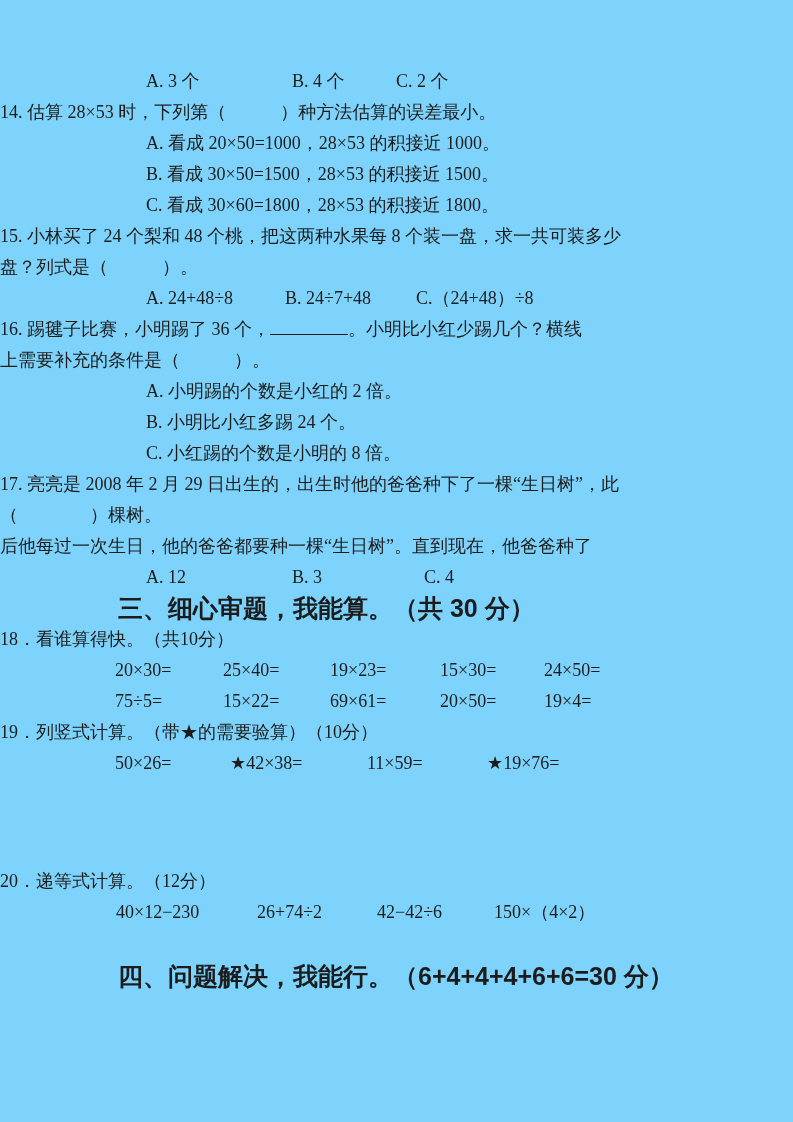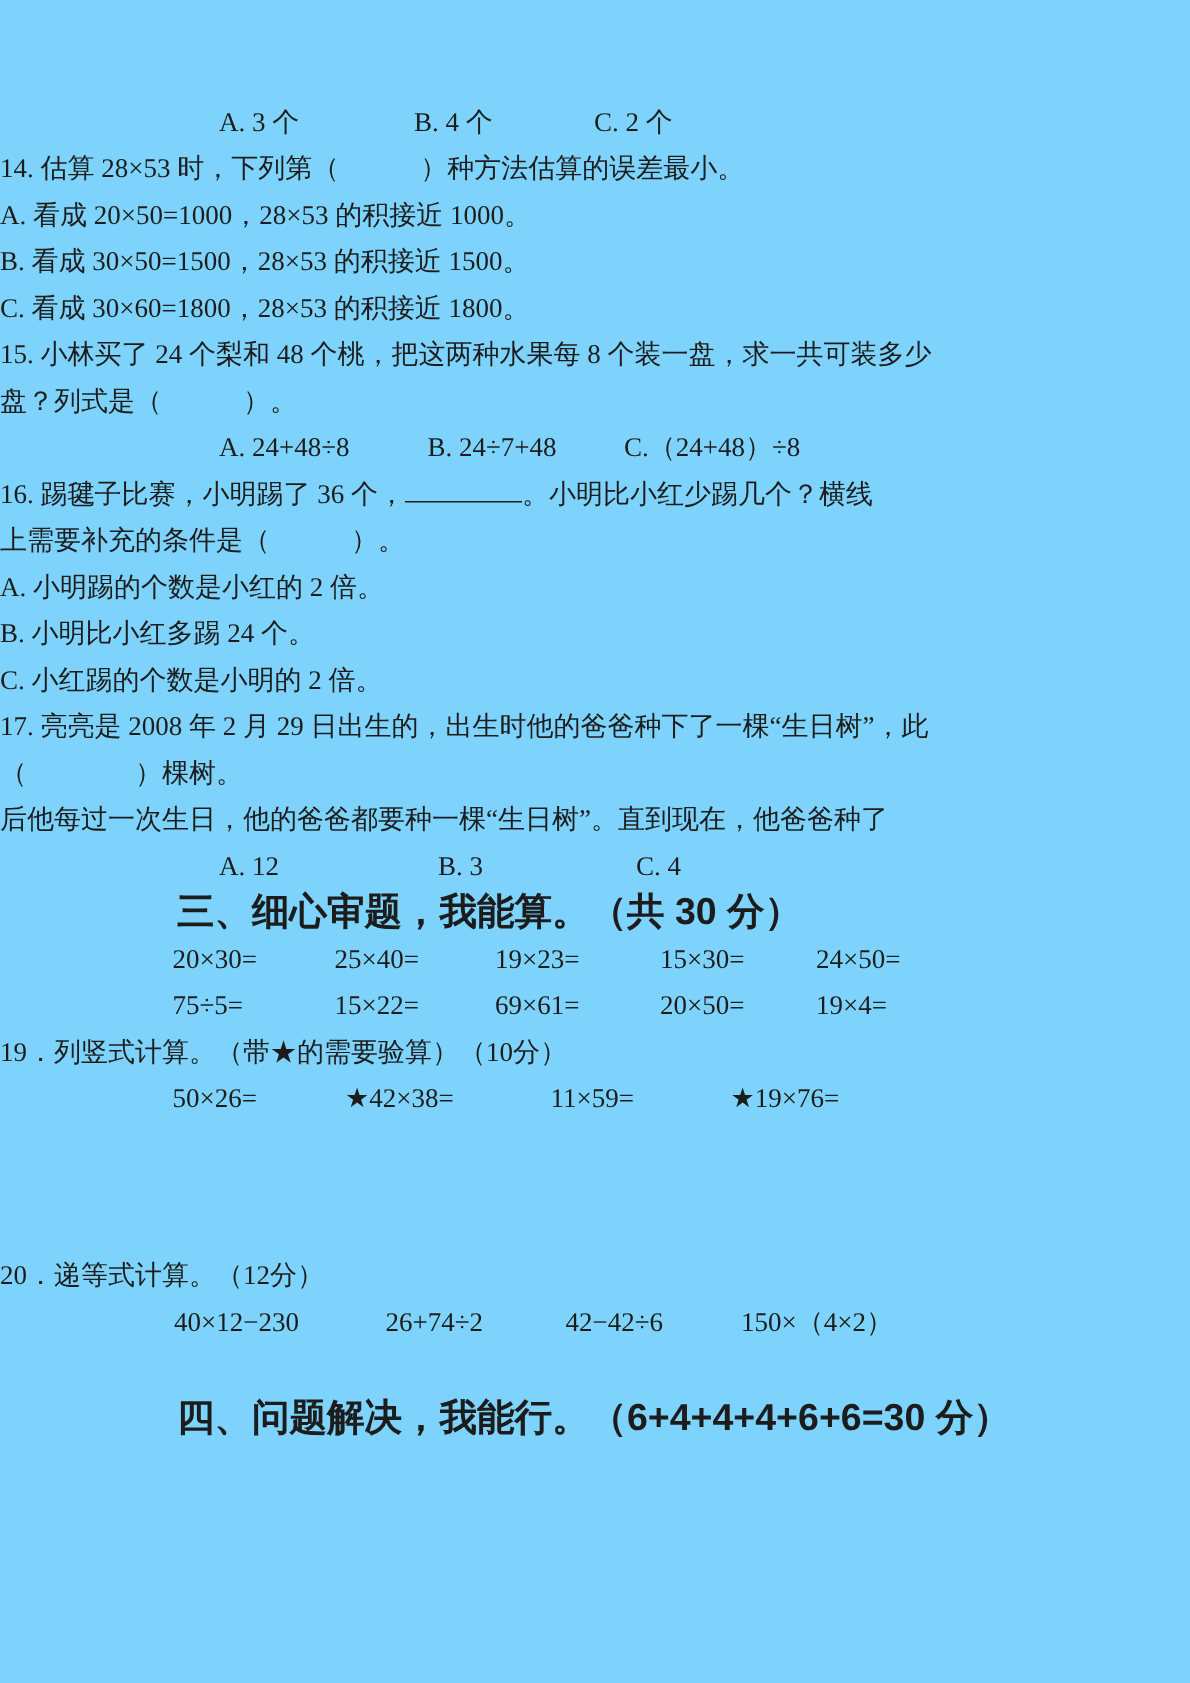--- a/index.html
+++ b/index.html
@@ -39,7 +39,7 @@
 
   <div class="line row">
     <span style="left:146px">A. 3 个</span>
-    <span style="left:276px">B. 4 个</span>
+    <span style="left:292px">B. 4 个</span>
     <span style="left:396px">C. 2 个</span>
   </div>
 

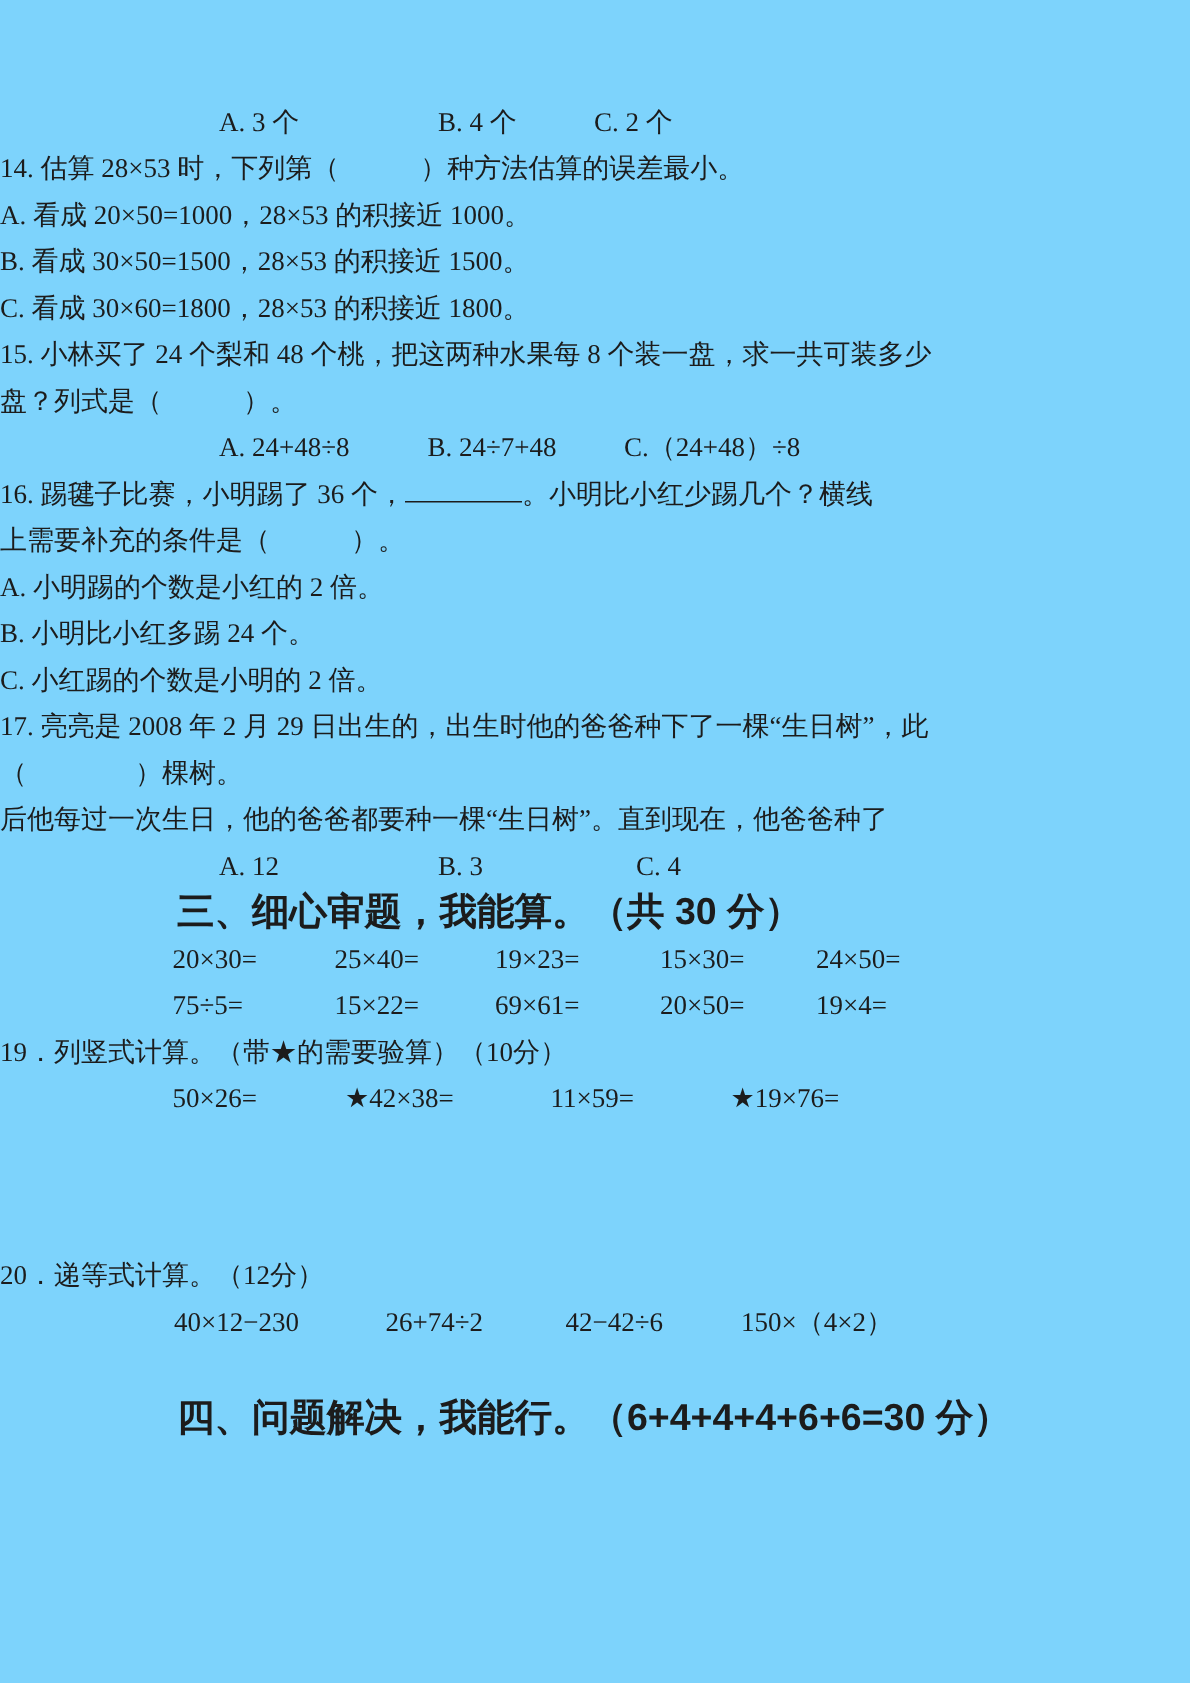--- a/index.html
+++ b/index.html
@@ -16,7 +16,7 @@
   }
   .line{height:31px;line-height:31px;white-space:pre;}
   .q{}
-  .opt{}
+  .opt{padding-left:146px;}
   .row{position:relative;}
   .row > span{position:absolute;top:0;white-space:pre;}
   .sec{

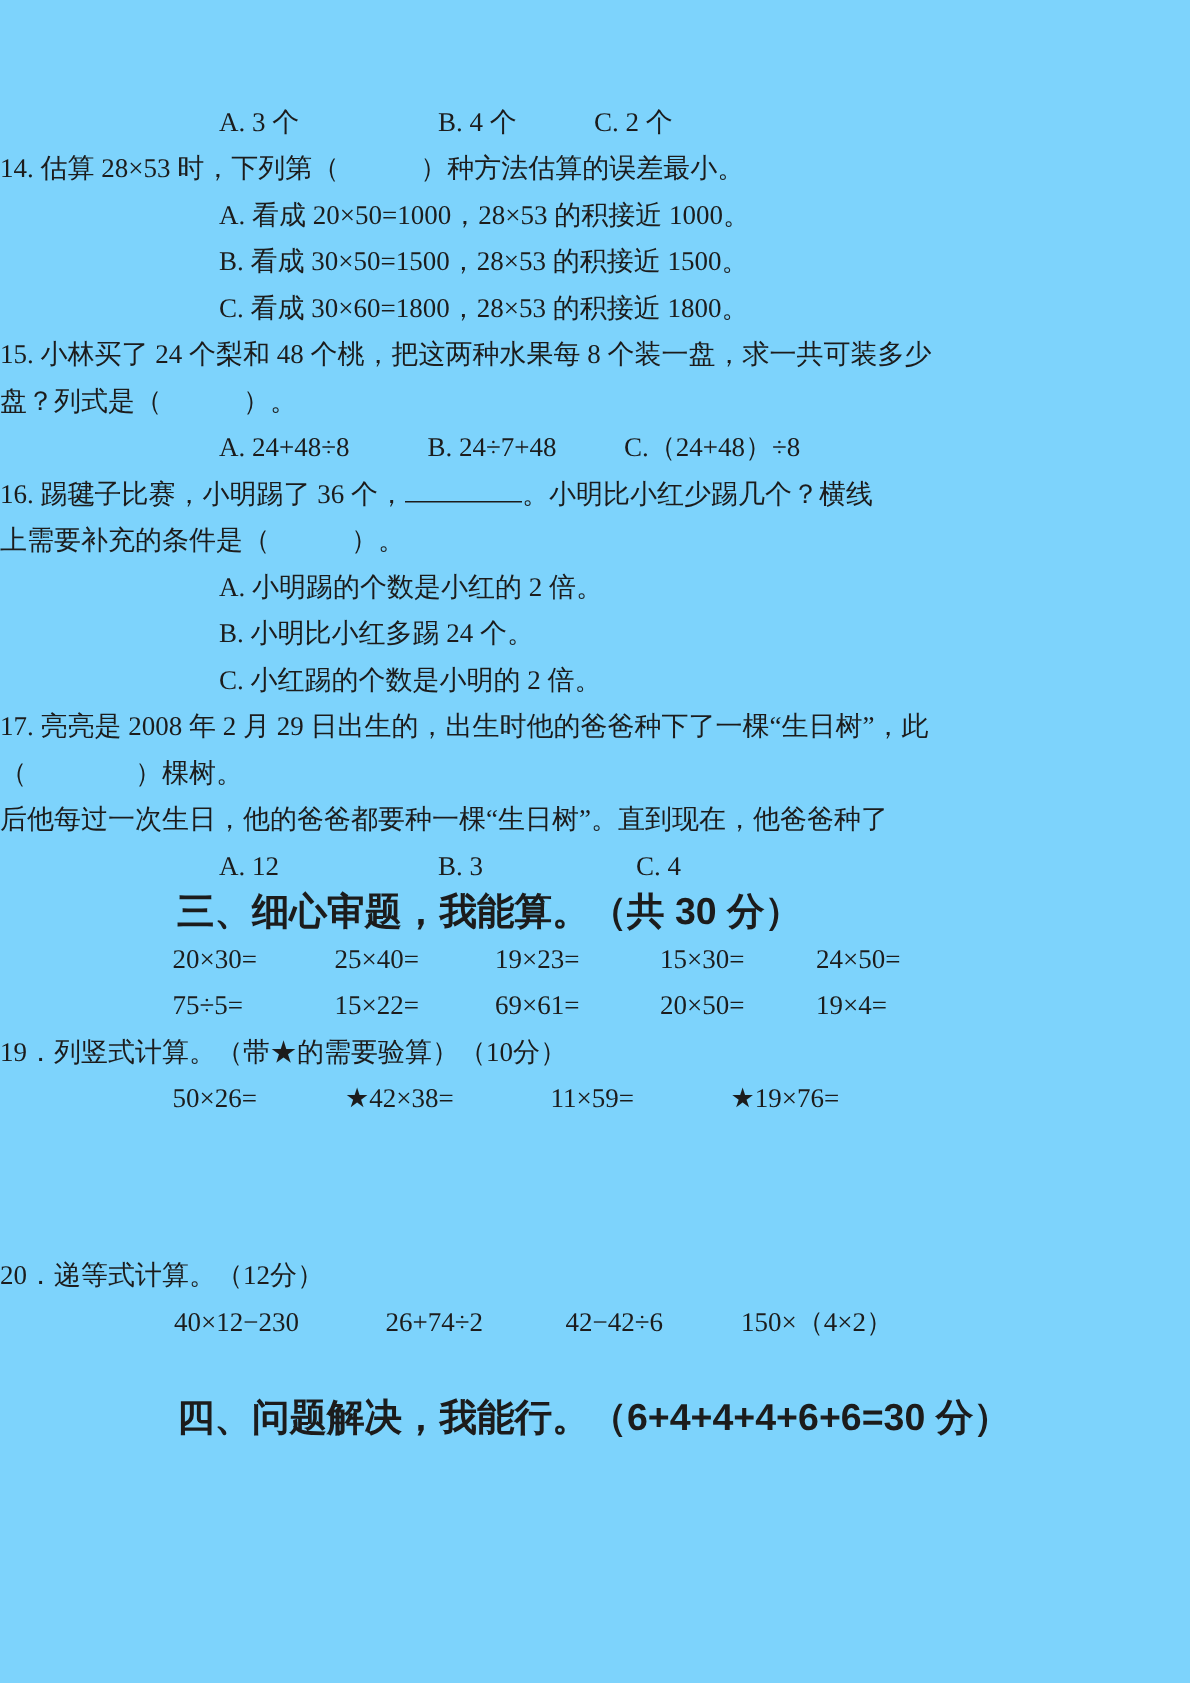--- a/index.html
+++ b/index.html
@@ -60,7 +60,7 @@
   <div class="line q">上需要补充的条件是（　　　）。</div>
   <div class="line opt">A. 小明踢的个数是小红的 2 倍。</div>
   <div class="line opt">B. 小明比小红多踢 24 个。</div>
-  <div class="line opt">C. 小红踢的个数是小明的 2 倍。</div>
+  <div class="line opt">C. 小红踢的个数是小明的 8 倍。</div>
 
   <div class="line q">17. 亮亮是 2008 年 2 月 29 日出生的，出生时他的爸爸种下了一棵“生日树”，此</div>
   <div class="line q">（　　　　）棵树。</div>

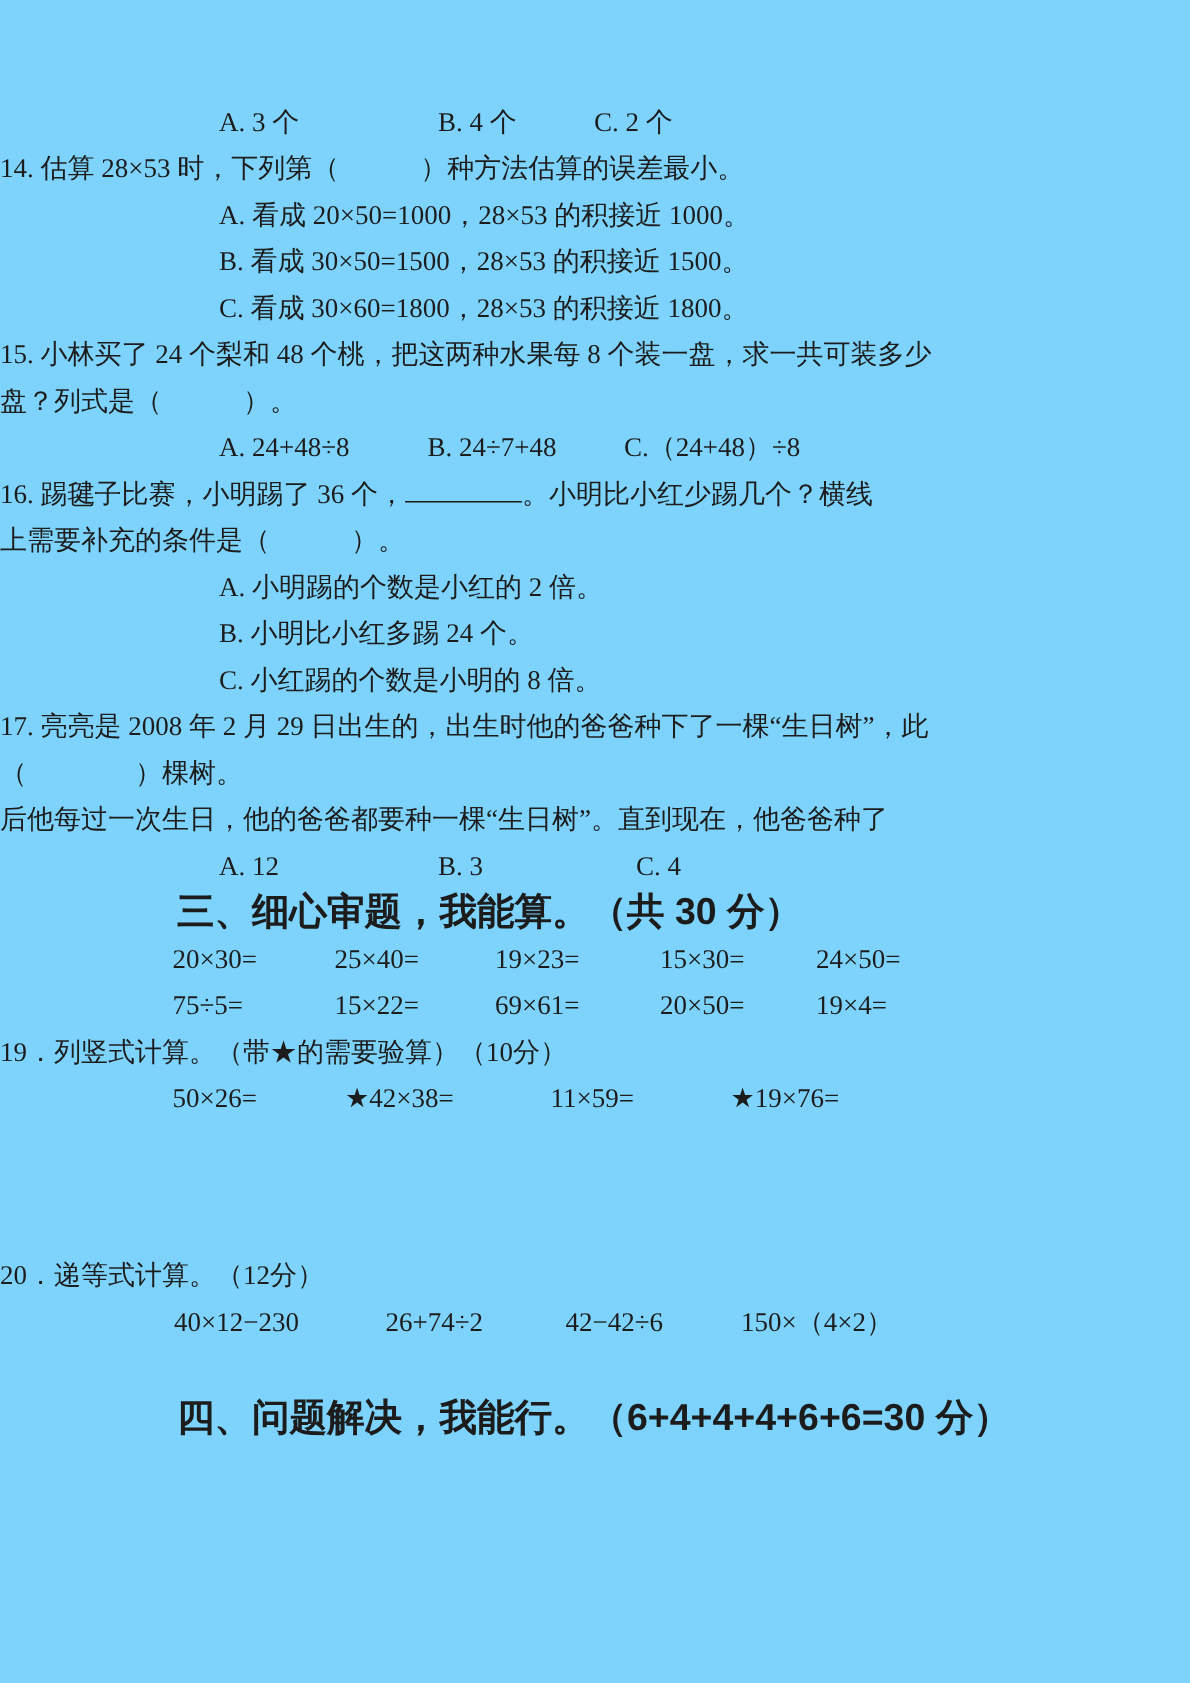--- a/index.html
+++ b/index.html
@@ -73,6 +73,7 @@
 
   <div class="line sec">三、细心审题，我能算。（共 30 分）</div>
 
+  <div class="line q">18．看谁算得快。（共10分）</div>
   <div class="line row">
     <span style="left:115px">20×30=</span>
     <span style="left:223px">25×40=</span>

